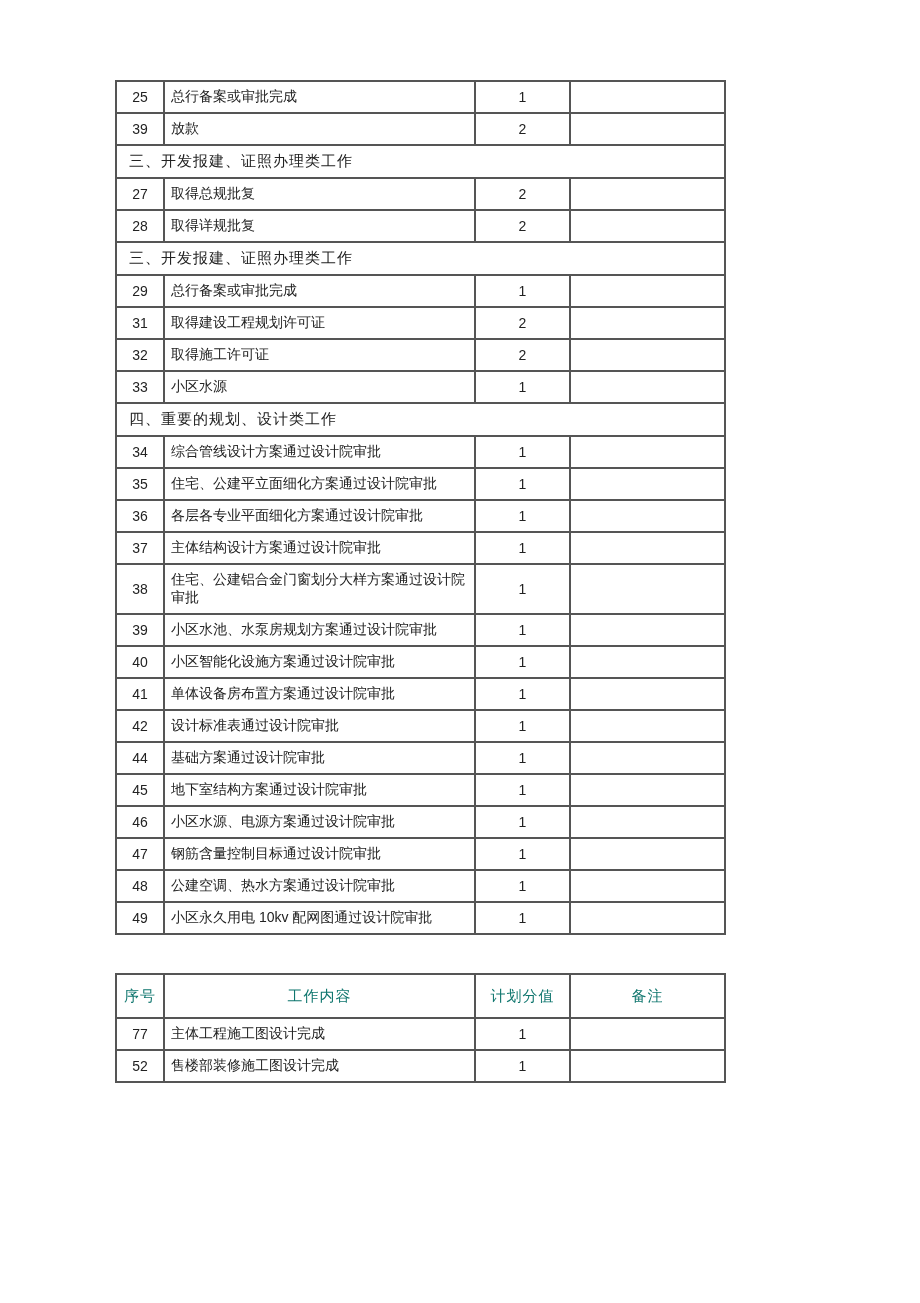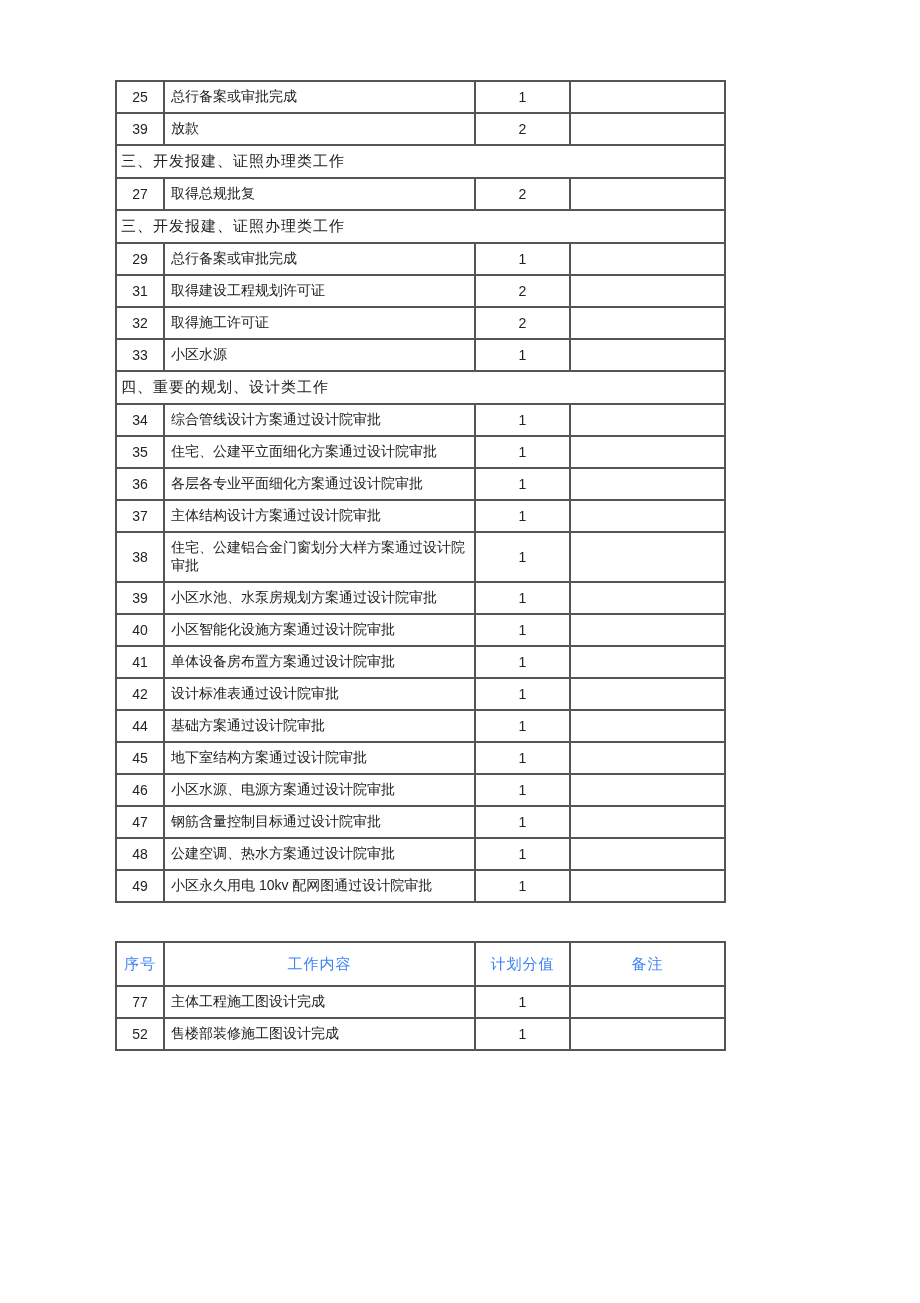--- a/index.html
+++ b/index.html
@@ -46,7 +46,7 @@
   }
   table.main td.section {
     font-size: 15px;
-    padding-left: 4px;
+    padding-left: 12px;
     letter-spacing: 1px;
   }
   table.main th.header {

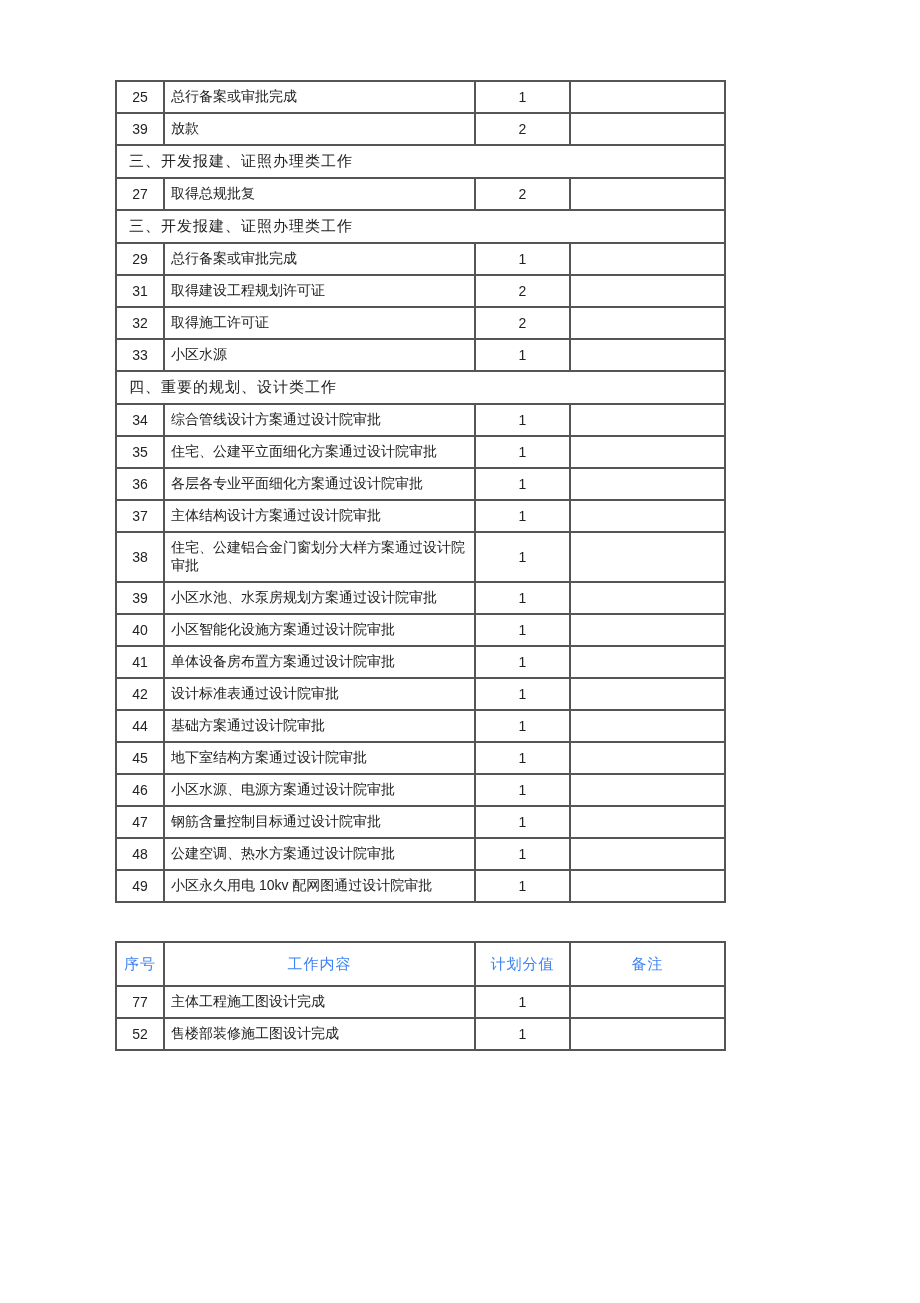--- a/index.html
+++ b/index.html
@@ -92,6 +92,12 @@
         <tr>
           <td class="idx">27</td>
           <td>取得总规批复</td>
+          <td class="val">2</td>
+          <td></td>
+        </tr>
+        <tr>
+          <td class="idx">28</td>
+          <td>取得详规批复</td>
           <td class="val">2</td>
           <td></td>
         </tr>

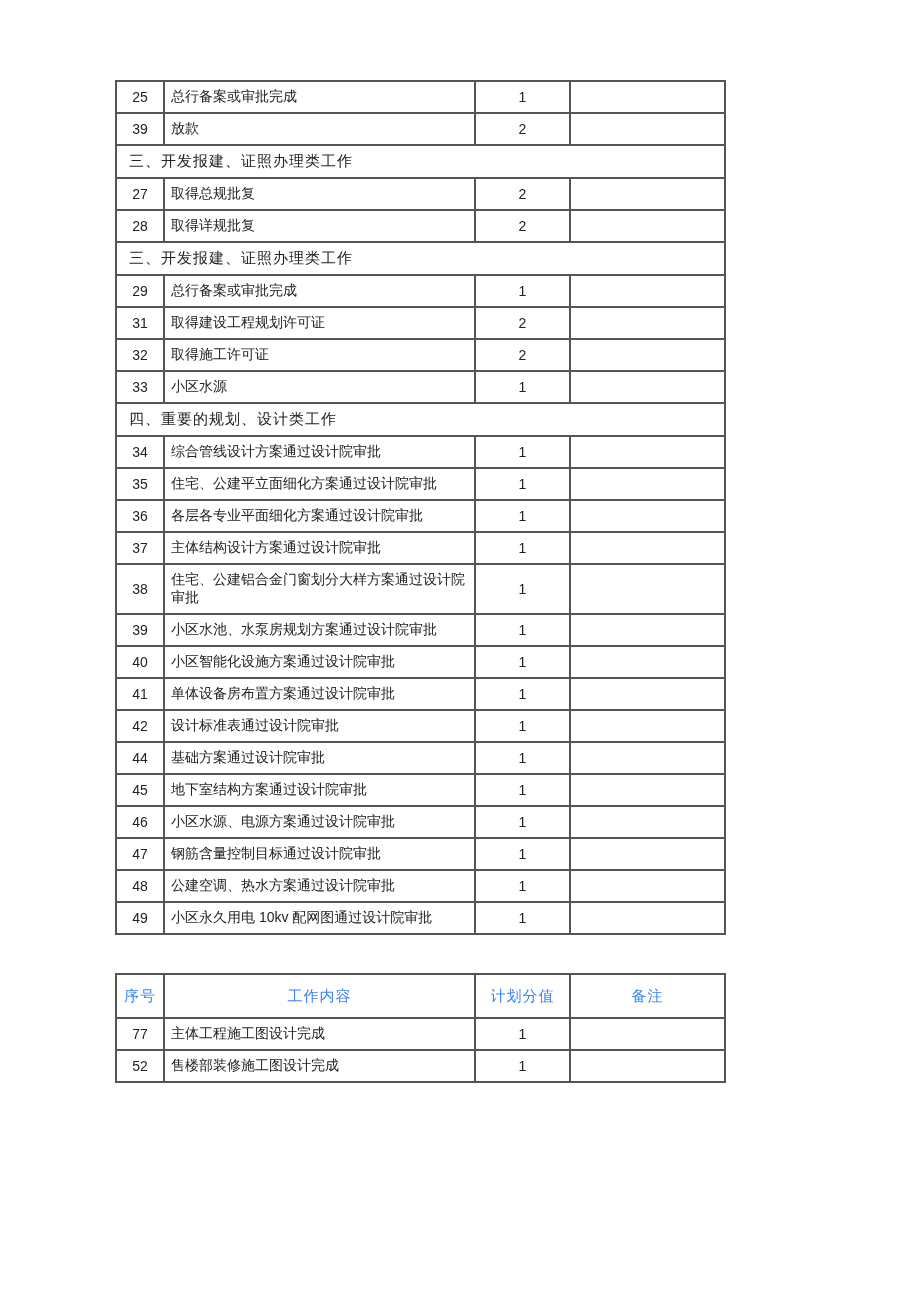--- a/index.html
+++ b/index.html
@@ -52,7 +52,7 @@
   table.main th.header {
     text-align: center;
     font-weight: normal;
-    color: #3b82f6;
+    color: #0f766e;
     font-size: 15px;
     letter-spacing: 1px;
     height: 44px;

